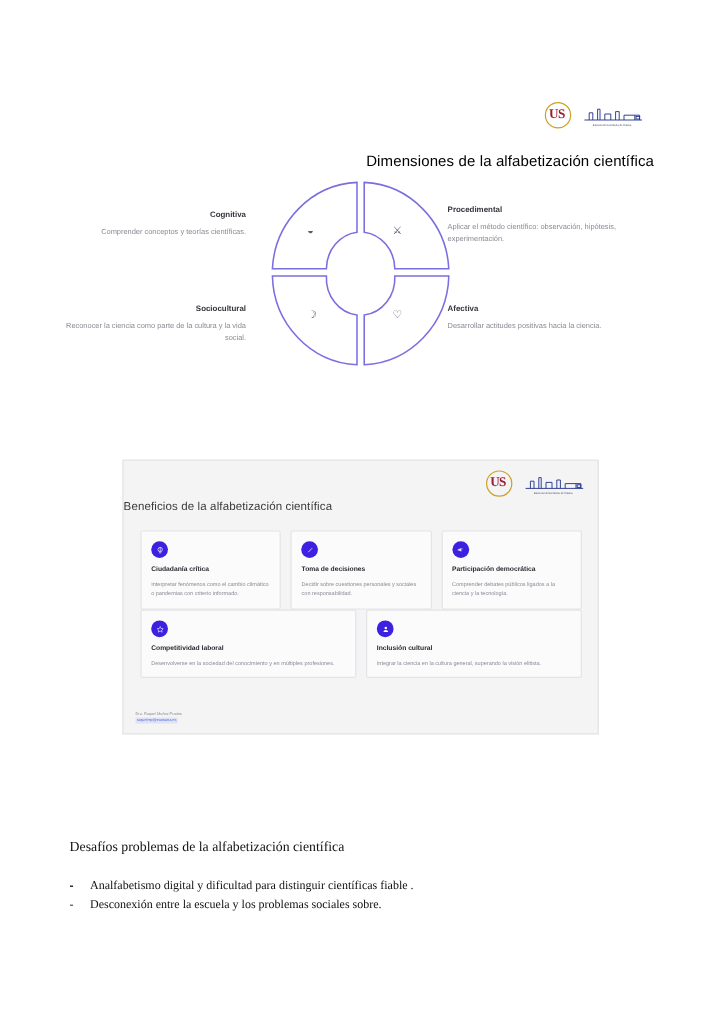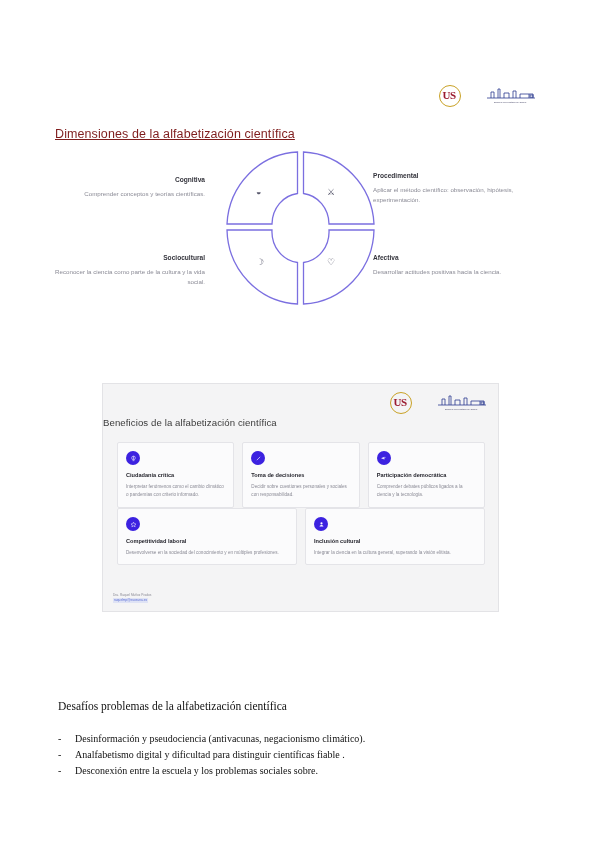--- a/index.html
+++ b/index.html
@@ -23,8 +23,8 @@
   
   .logo-pair {
     display: flex;
-    align-items: flex-start;
-    gap: 23px;
+    align-items: flex-end;
+    gap: 8px;
   }
   .logo-us {
     position: relative;

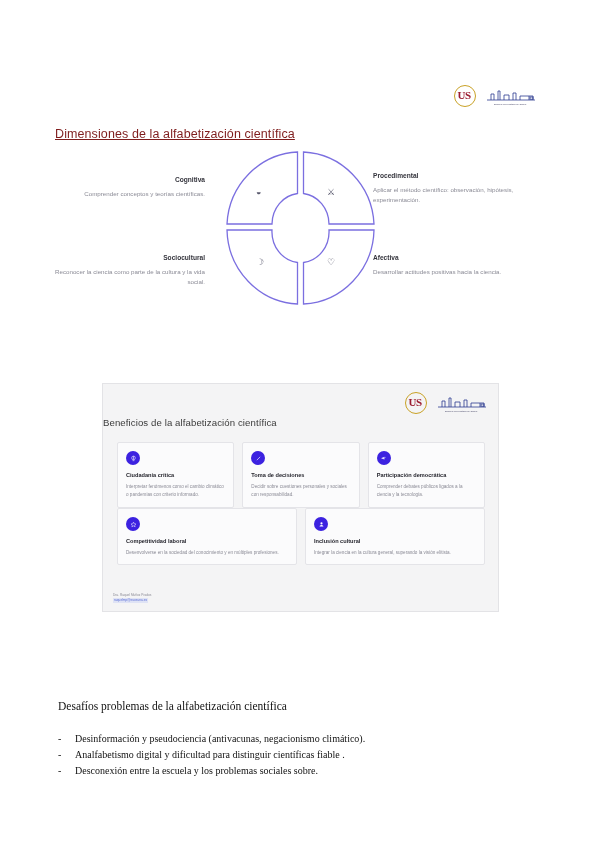--- a/index.html
+++ b/index.html
@@ -77,12 +77,11 @@
     position: absolute;
     left: 0; right: 0;
     top: 42px;
-    text-align: left;
+    text-align: right;
     font-size: 12.5px;
-    color: #7f1d1d;
+    color: #000000;
     font-weight: 400;
     letter-spacing: 0.1px;
-    text-decoration: underline;
   }
   .donut-wrap {
     position: absolute;

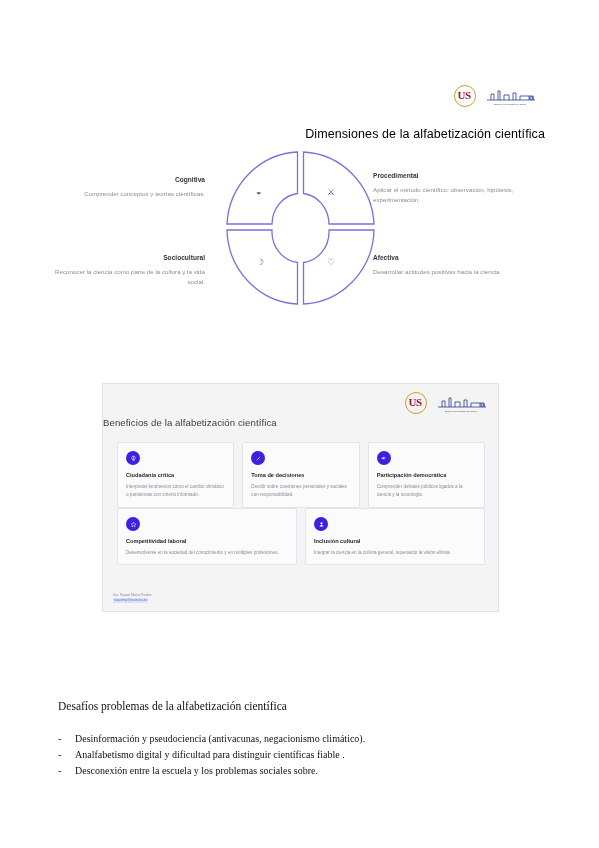--- a/index.html
+++ b/index.html
@@ -401,7 +401,6 @@
     <ul class="bullets">
       <li>
         <span class="dash">-</span>
-        <span>Desinformación y pseudociencia (antivacunas, negacionismo climático).</span>
       </li>
       <li>
         <span class="dash">-</span>

